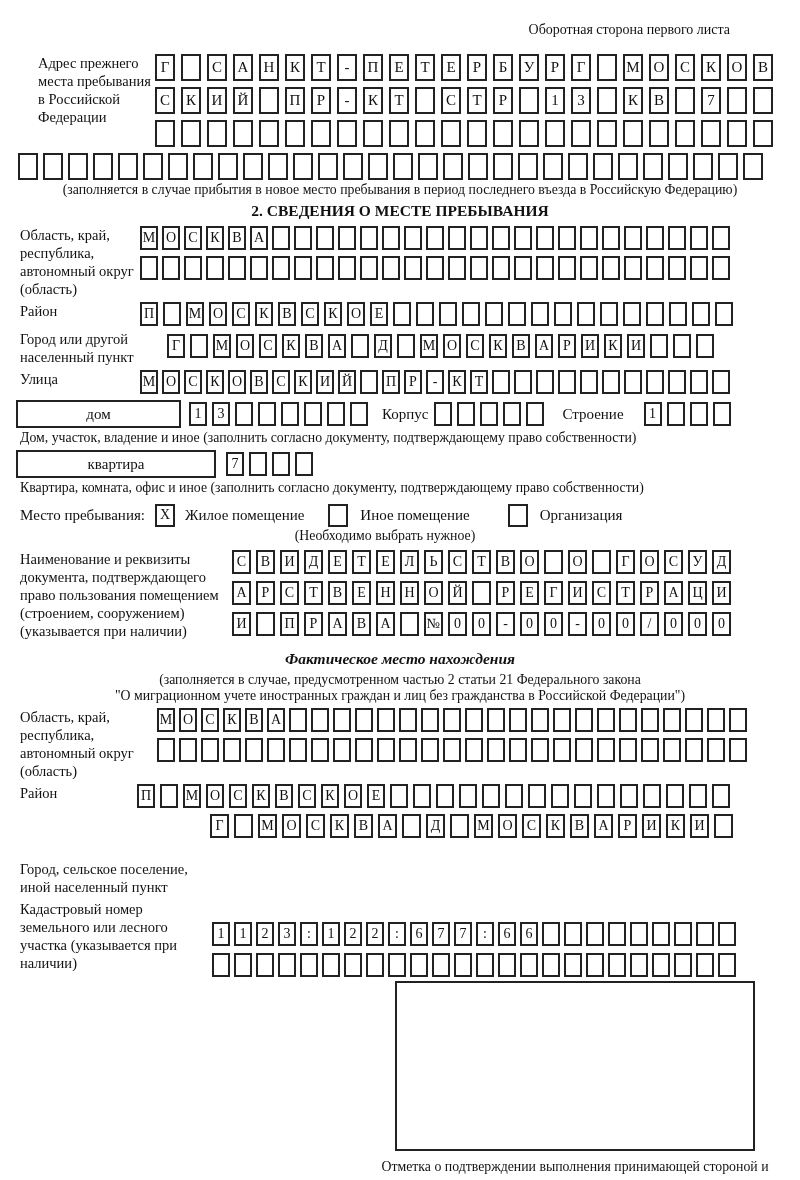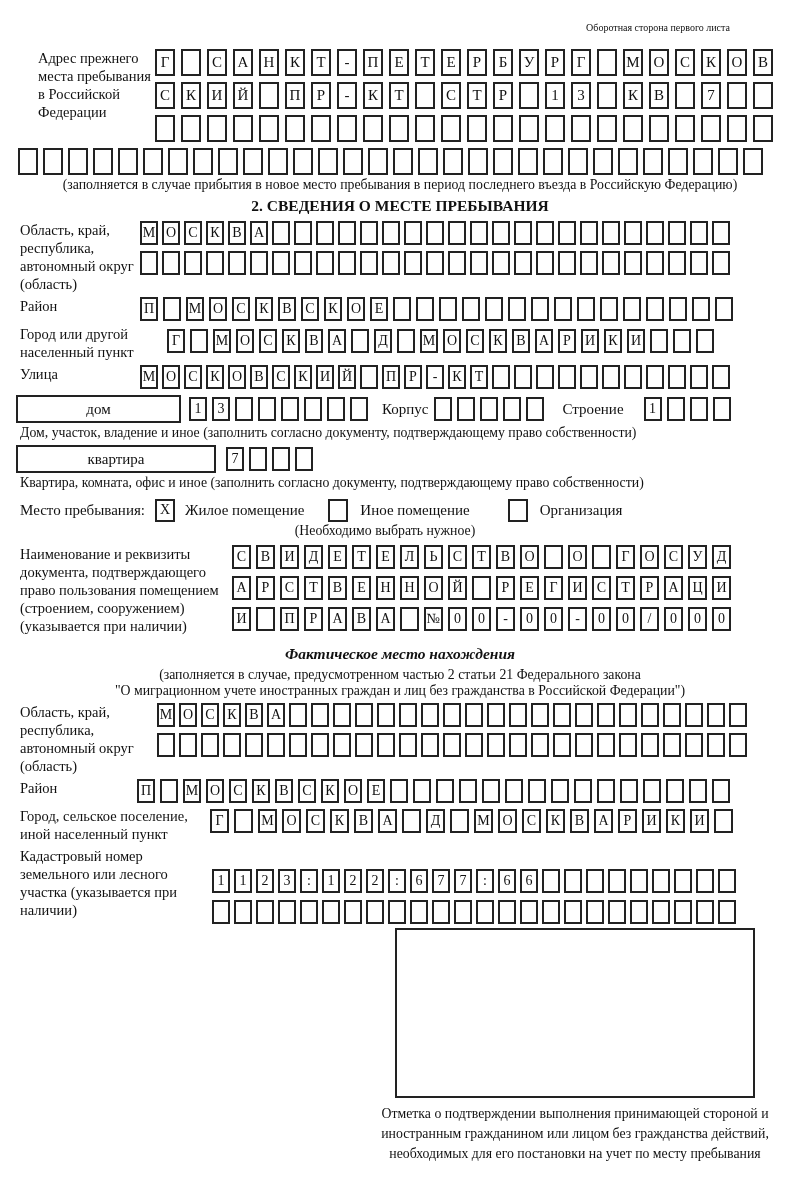--- a/index.html
+++ b/index.html
@@ -7,7 +7,7 @@
        font-family:"Liberation Serif", serif;}
   .page{position:relative;width:800px;height:1180px;box-sizing:border-box;
         padding:22px 20px 0 20px;}
-  .hdr{font-size:10px;text-align:right;padding-right:50px;margin-bottom:16px;}
+  .hdr{font-size:14px;text-align:right;padding-right:50px;margin-bottom:16px;}
 
   .frow{display:flex;align-items:flex-start;}
   .lbl{font-size:14.5px;line-height:18px;flex:0 0 auto;}

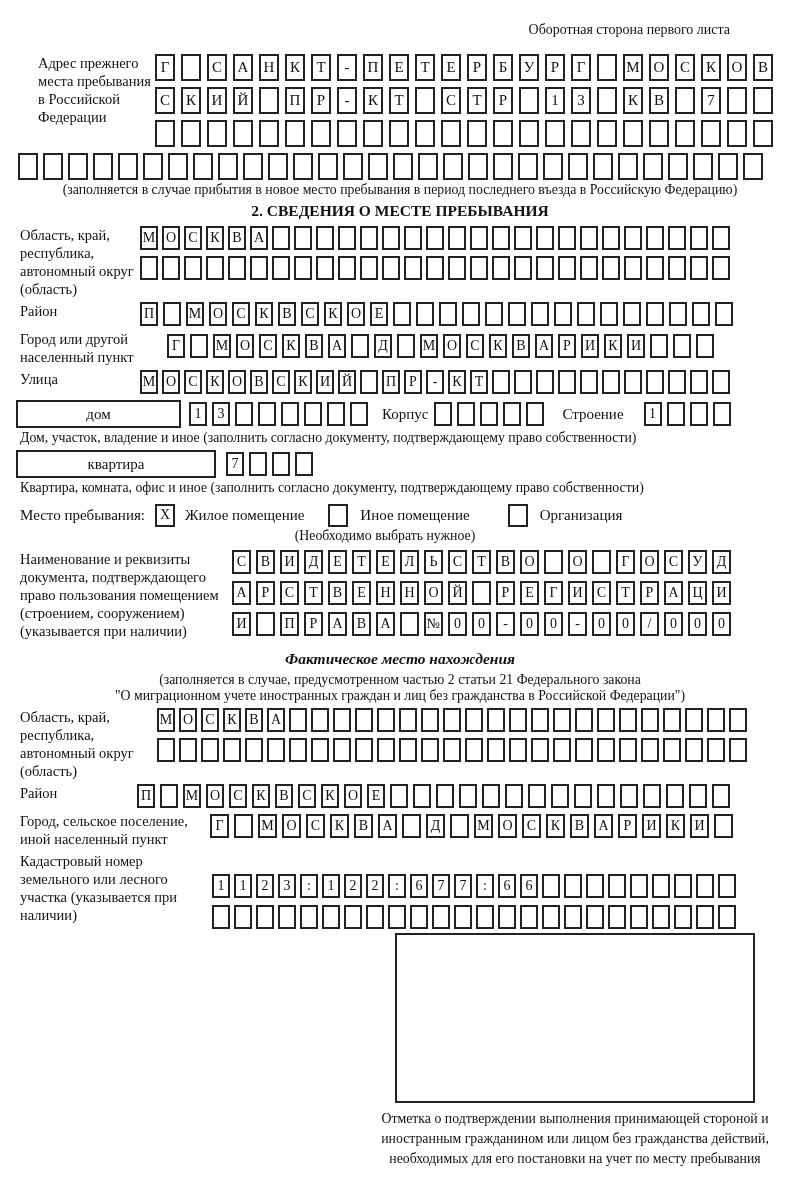--- a/index.html
+++ b/index.html
@@ -555,7 +555,7 @@
   </div>
 
   <div class="frow mt4">
-    <div class="lbl" style="width:190px;">Город, сельское поселение, иной населенный пункт</div>
+    <div class="lbl" style="width:190px;margin-top:48px;">Город, сельское поселение, иной населенный пункт</div>
     <div class="cells g5 c19" style="margin-top:2px;">
         <div class="cell">Г</div>
         <div class="cell"></div>

